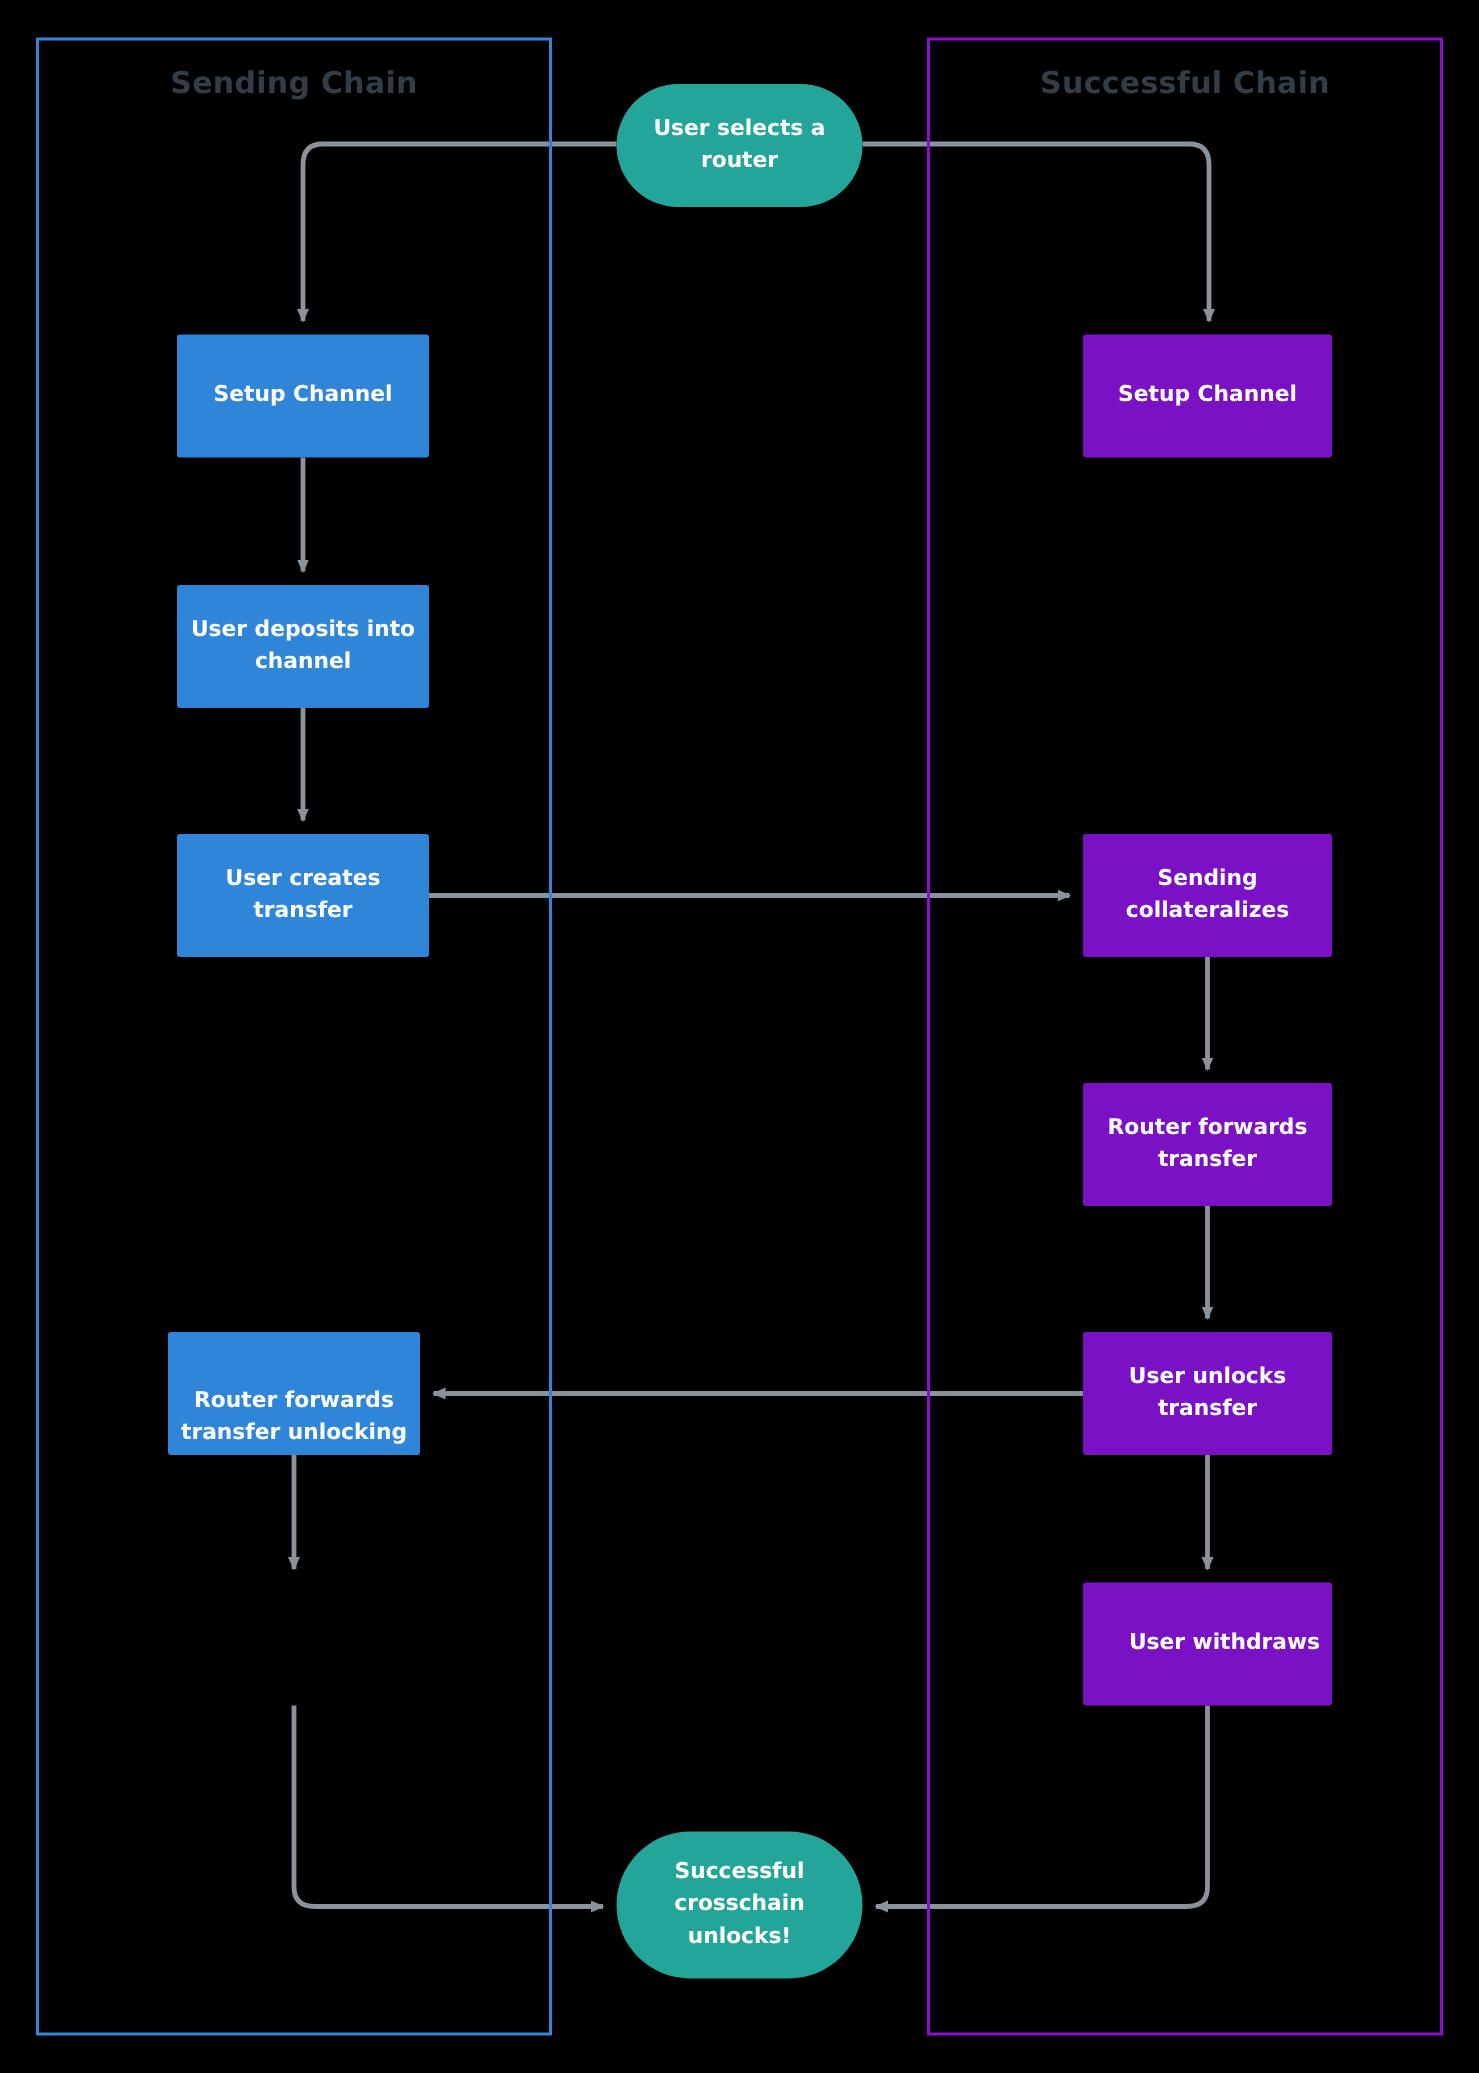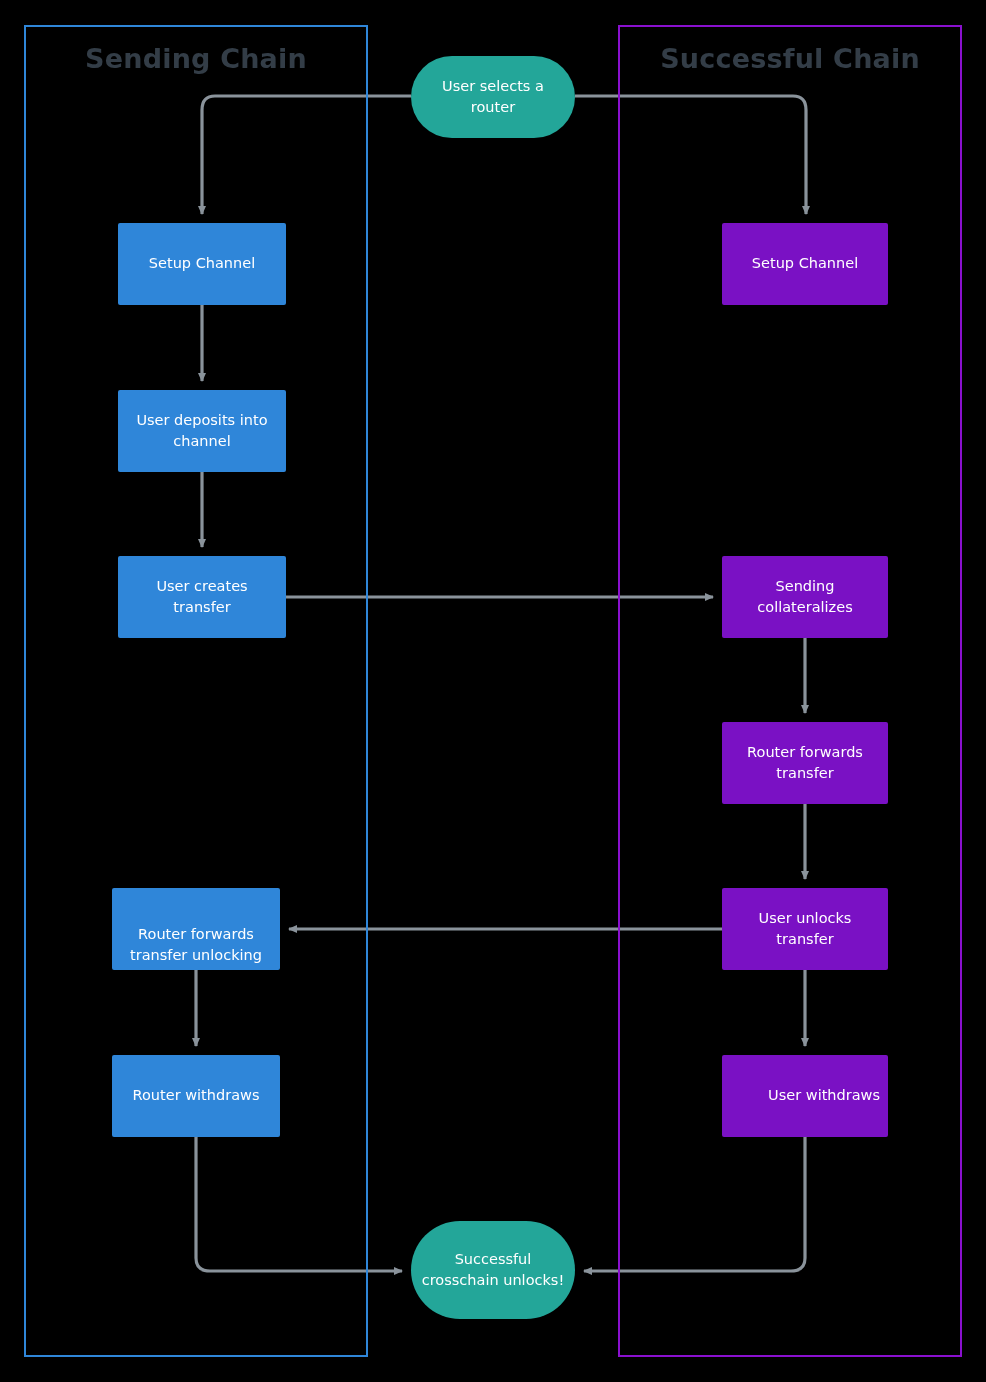--- a/index.html
+++ b/index.html
@@ -33,7 +33,7 @@
     position: absolute;
     width: 100%;
     text-align: center;
-    font-size: 27px;
+    font-size: 20px;
     font-weight: bold;
     letter-spacing: 0.2px;
     color: #333d47;

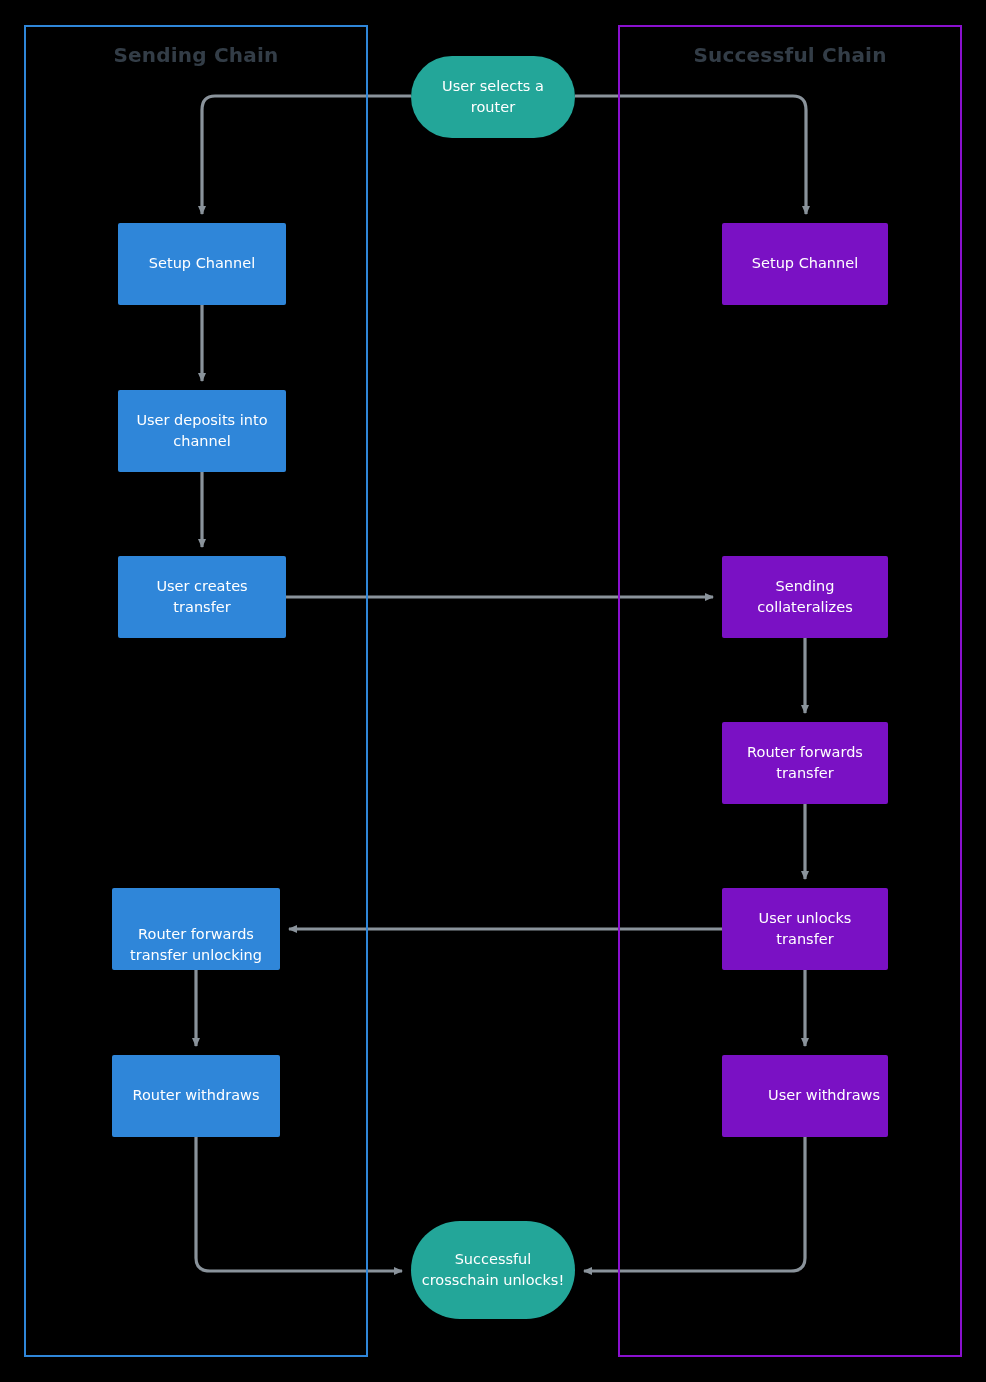--- a/index.html
+++ b/index.html
@@ -47,7 +47,7 @@
     text-align: center;
     color: #ffffff;
     font-size: 14.5px;
-    font-weight: normal;
+    font-weight: bold;
     line-height: 1.45;
     padding: 4px 8px;
   }

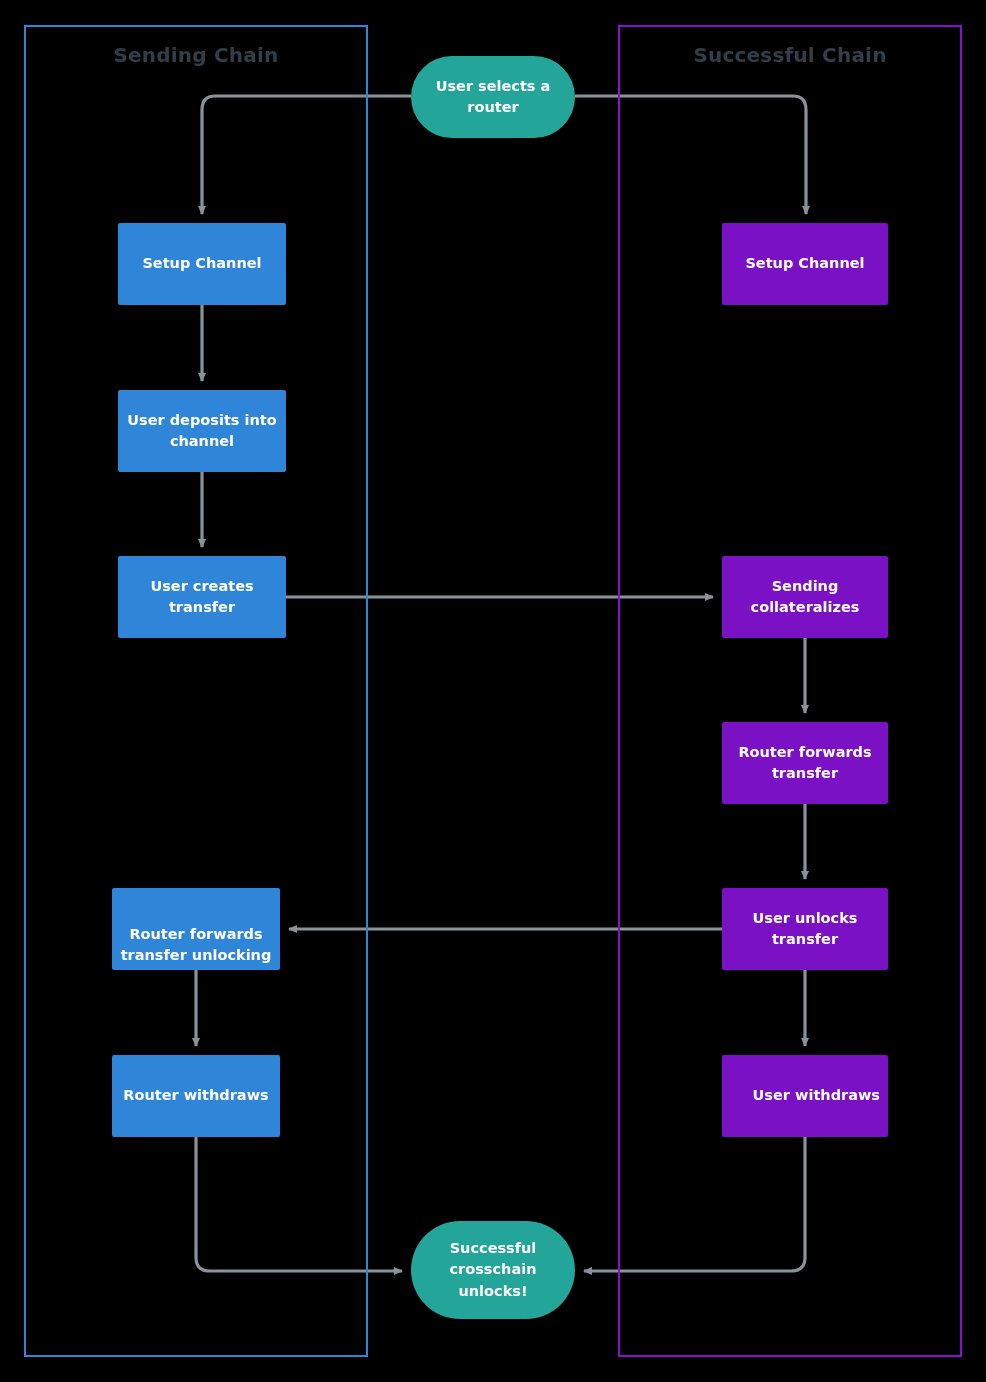--- a/index.html
+++ b/index.html
@@ -145,9 +145,6 @@
     <span>Router forwards transfer unlocking</span>
   </div>
 
-  <div class="node node-rect" style="left:112px; top:1055px; width:168px; height:82px; background:#2f86d9;">
-    <span>Router withdraws</span>
-  </div>
 
   <div class="node node-rect" style="left:722px; top:1055px; width:166px; height:82px; background:#7a11c4;text-align:right;">
     <span>User withdraws</span>

